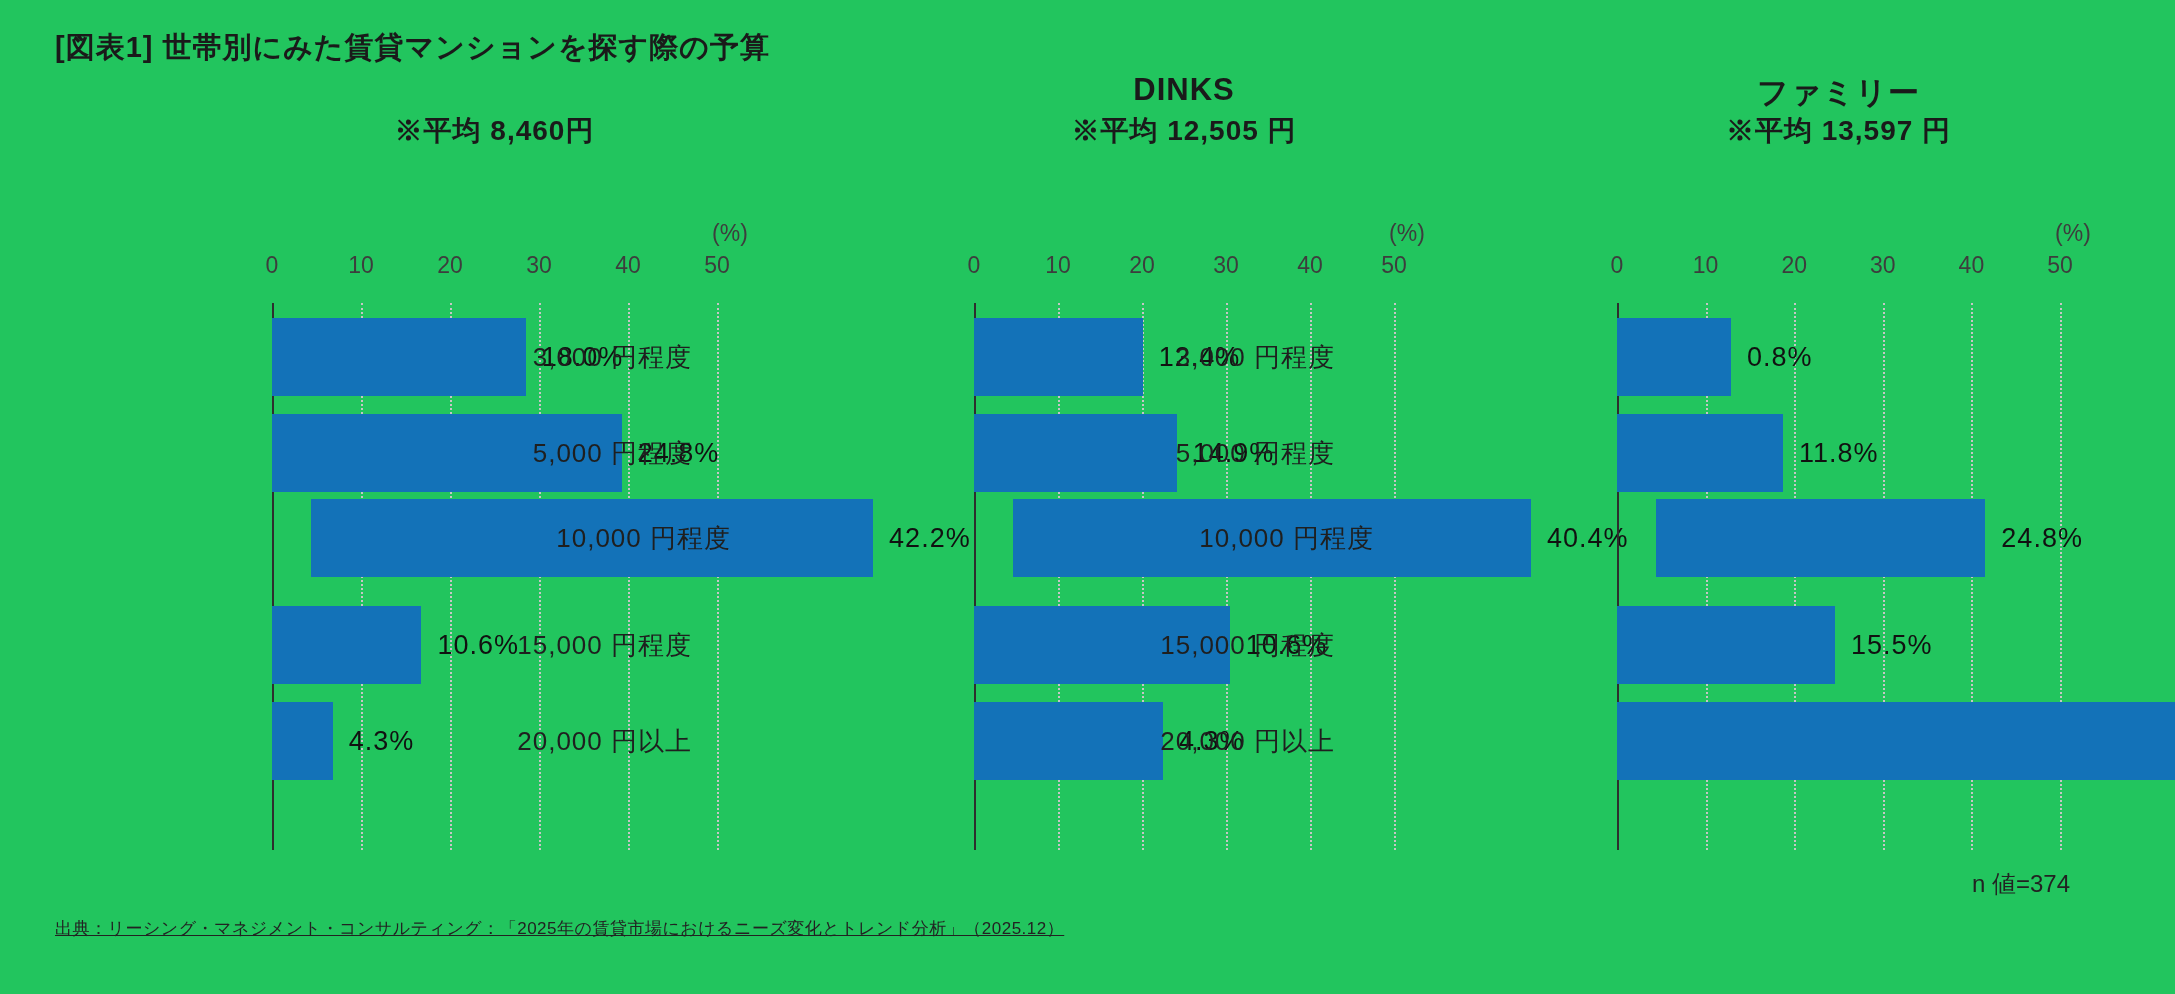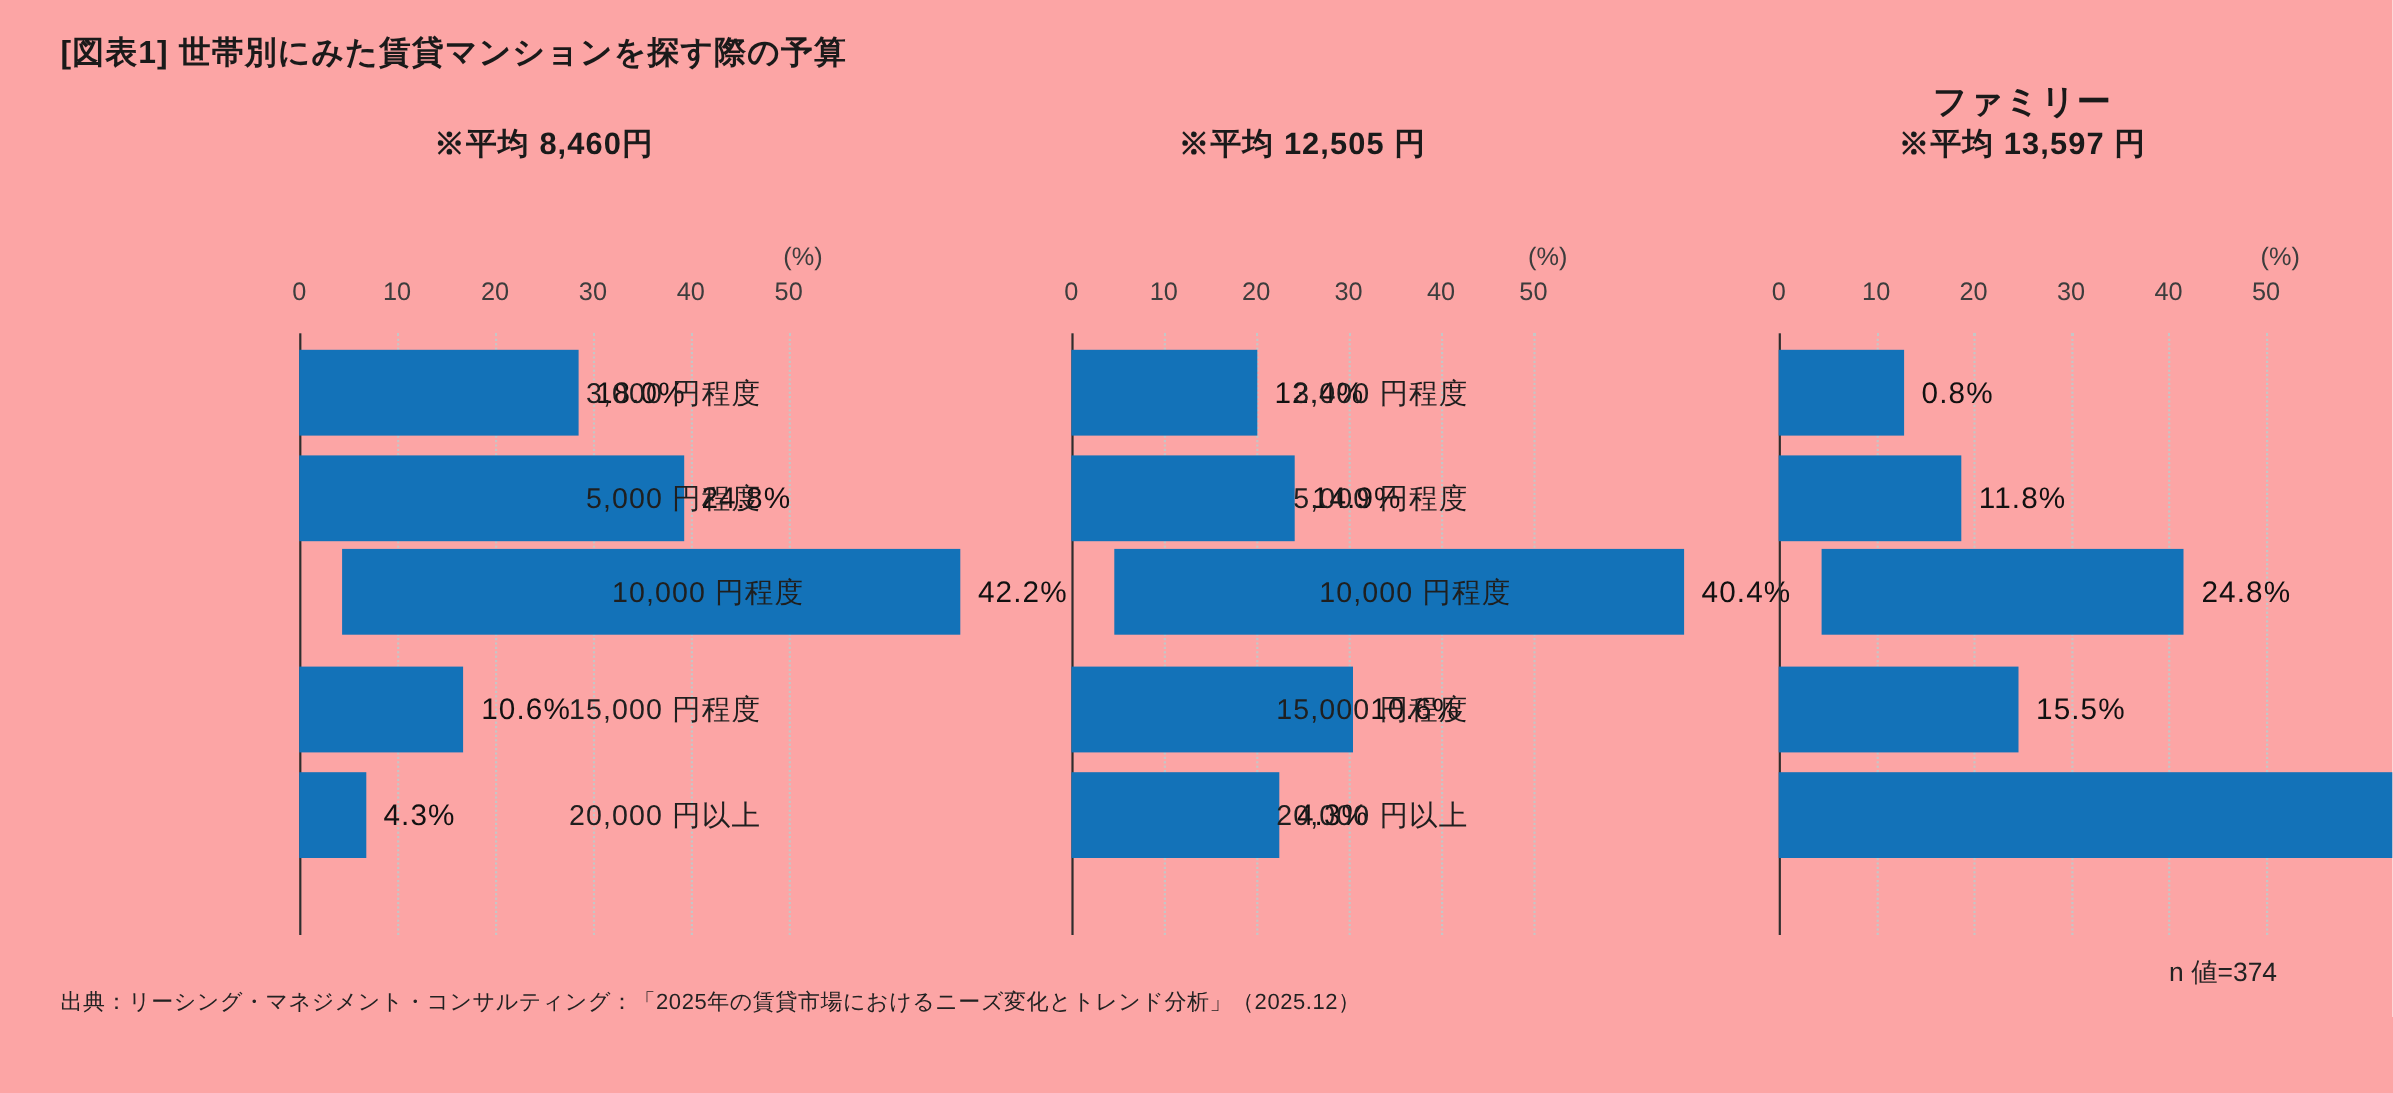--- a/index.html
+++ b/index.html
@@ -3,7 +3,7 @@
 <meta charset="utf-8">
 <style>
   html,body{margin:0;padding:0;background:#fff;}
-  .page{position:relative;width:2175px;height:994px;background:#fca5a5;overflow:hidden;
+  .page{position:relative;width:2175px;height:994px;background:#22c55e;overflow:hidden;
         font-family:"Liberation Sans",sans-serif;color:#1a1a1a;}
   .fig-title{position:absolute;left:55px;top:28px;font-size:29px;font-weight:bold;letter-spacing:1px;white-space:nowrap;}
 

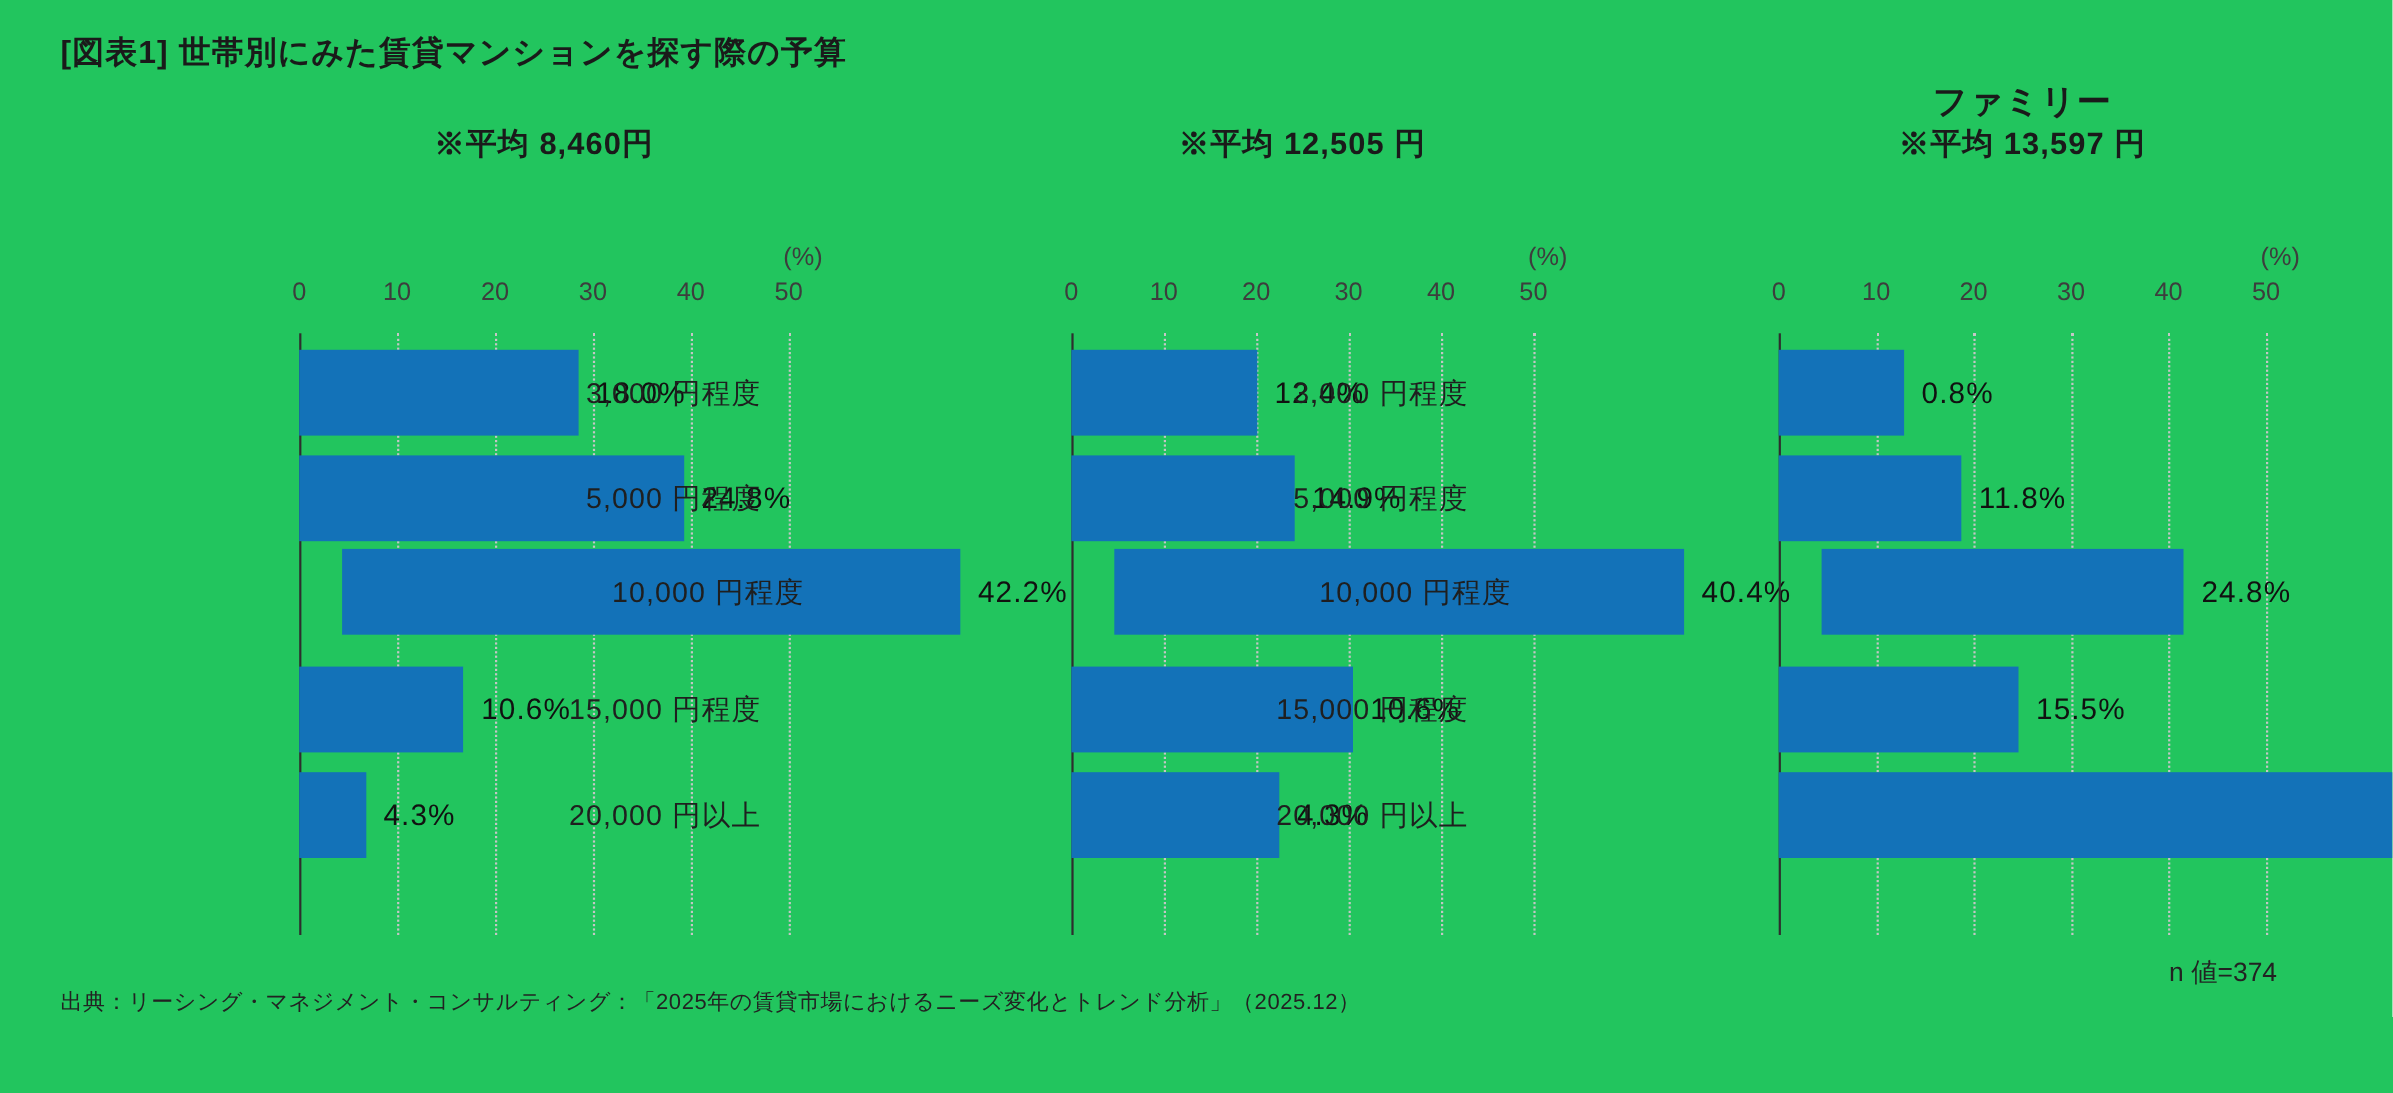--- a/index.html
+++ b/index.html
@@ -92,6 +92,7 @@
   </div>
 
   <div class="chart c1">
+    <div class="chart-title">DINKS</div>
     <div class="chart-subtitle">※平均 12,505 円</div>
     <div class="pct-unit">(%)</div>
     <div class="ticks">

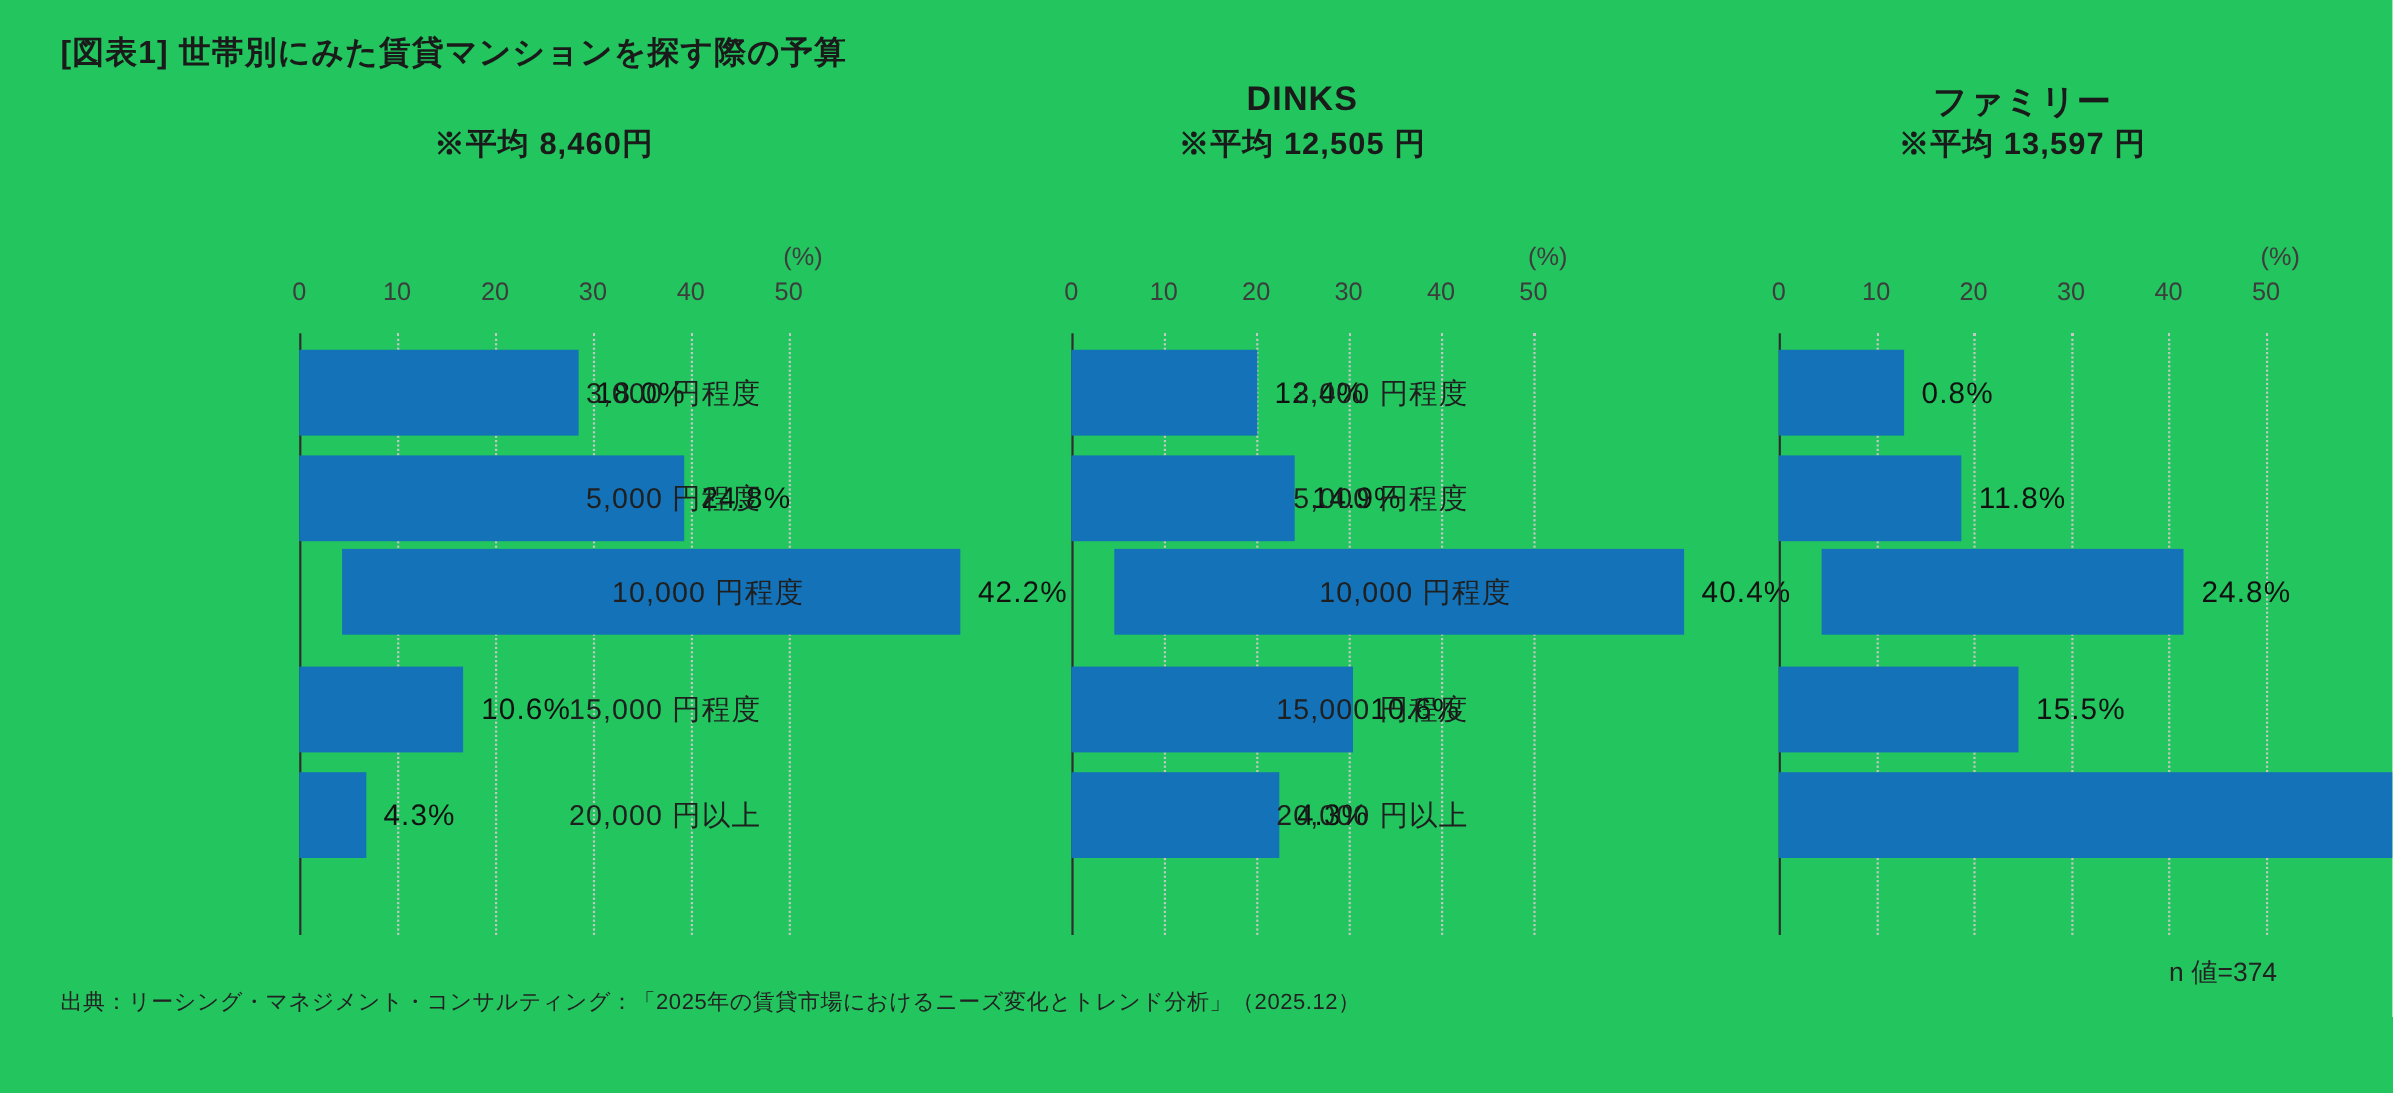--- a/index.html
+++ b/index.html
@@ -35,7 +35,7 @@
   .val{margin-left:16px;font-size:27px;font-weight:normal;color:#111;white-space:nowrap;letter-spacing:1px;}
 
   .n-note{position:absolute;left:1880px;top:868px;width:190px;text-align:right;font-size:24px;color:#222;white-space:nowrap;}
-  .source{position:absolute;left:55px;top:897px;font-size:20px;color:#222;white-space:nowrap;letter-spacing:0.5px;}
+  .source{position:absolute;left:55px;top:917px;font-size:17px;color:#222;white-space:nowrap;letter-spacing:0.5px;text-decoration:underline;}
 </style>
 </head>
 <body>

